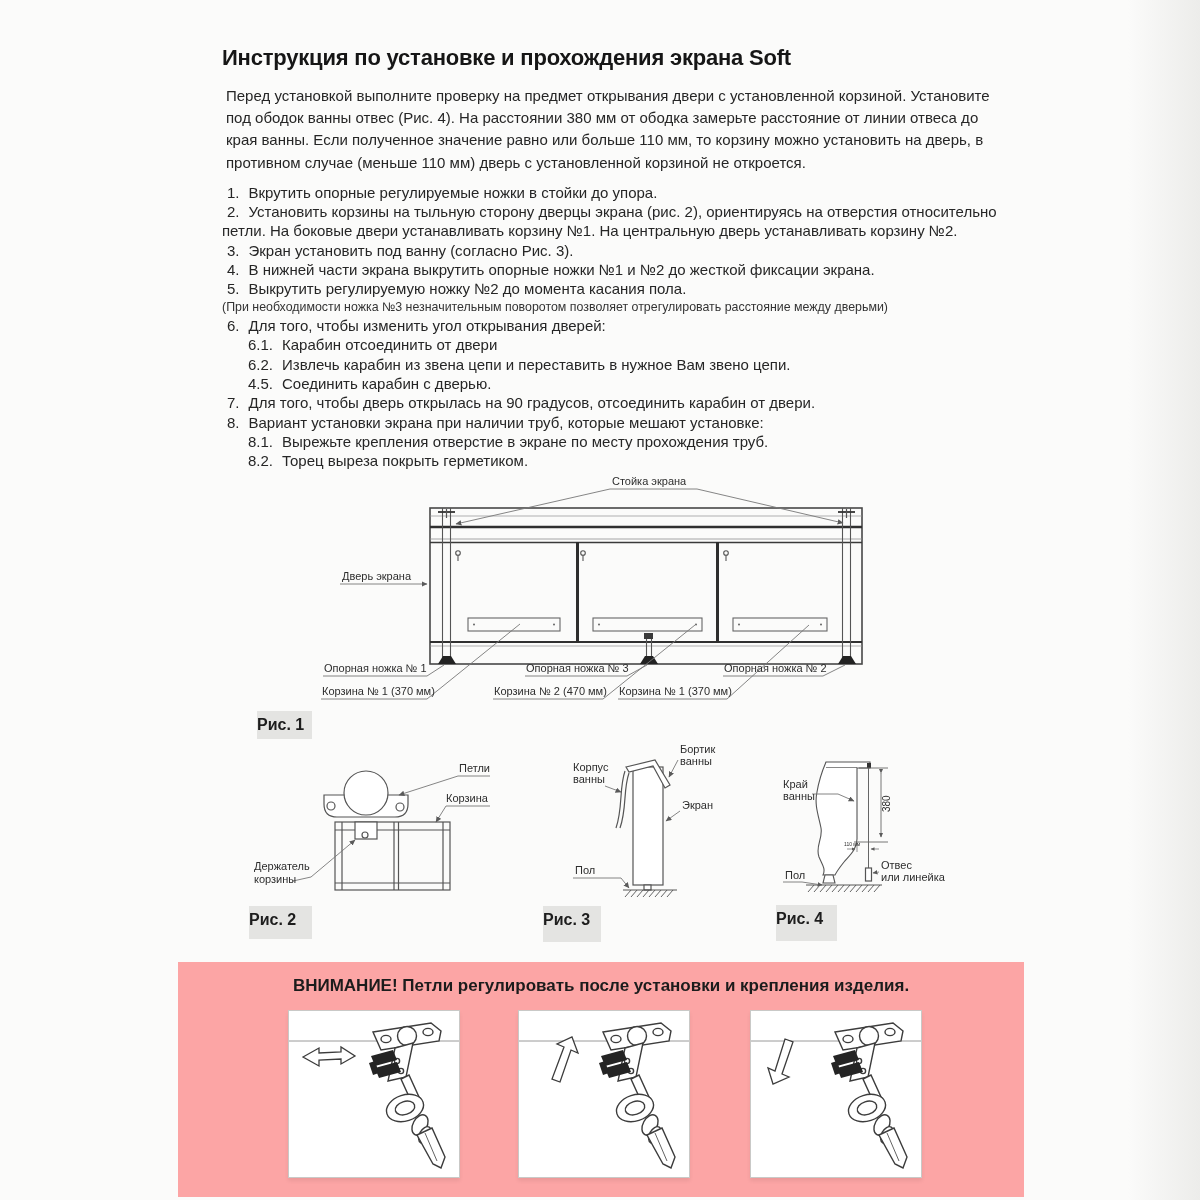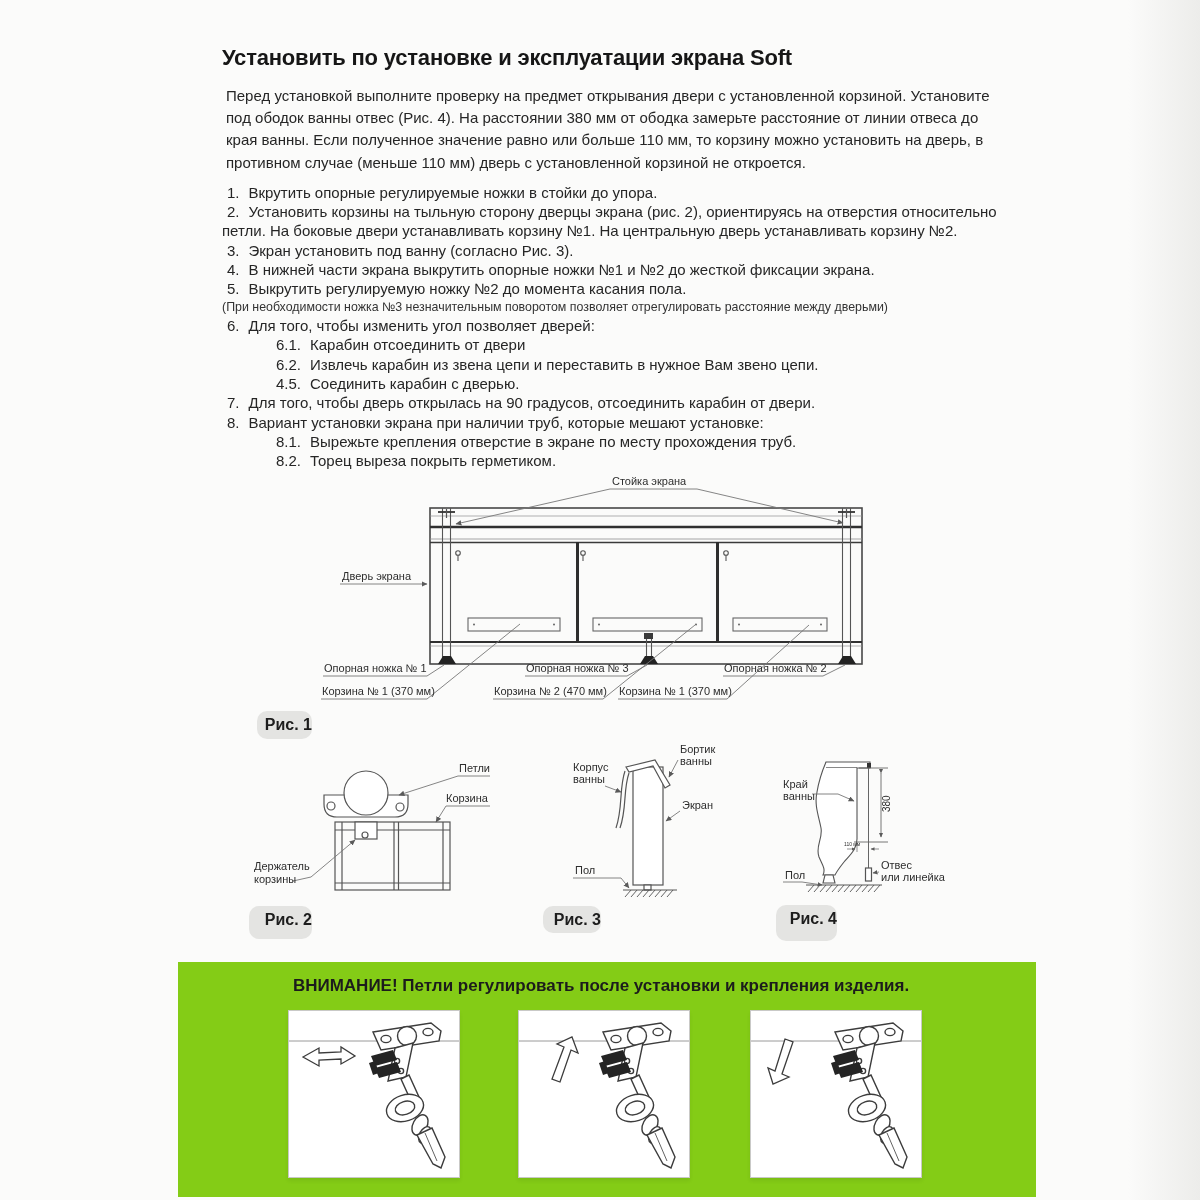--- a/index.html
+++ b/index.html
@@ -34,7 +34,7 @@
 <div class="page">
 
   <div class="doc">
-    <h1 class="title">Установить по установке и эксплуатации экрана Soft</h1>
+    <h1 class="title">Инструкция по установке и прохождения экрана Soft</h1>
     <p class="intro">Перед установкой выполните проверку на предмет открывания двери с установленной корзиной. Установите под ободок ванны отвес (Рис. 4). На расстоянии 380 мм от ободка замерьте расстояние от линии отвеса до края ванны. Если полученное значение равно или больше 110 мм, то корзину можно установить на дверь, в противном случае (меньше 110 мм) дверь с установленной корзиной не откроется.</p>
     <div class="steps">
       <div class="step"><span class="n">1.</span><span>Вкрутить опорные регулируемые ножки в стойки до упора.</span></div>

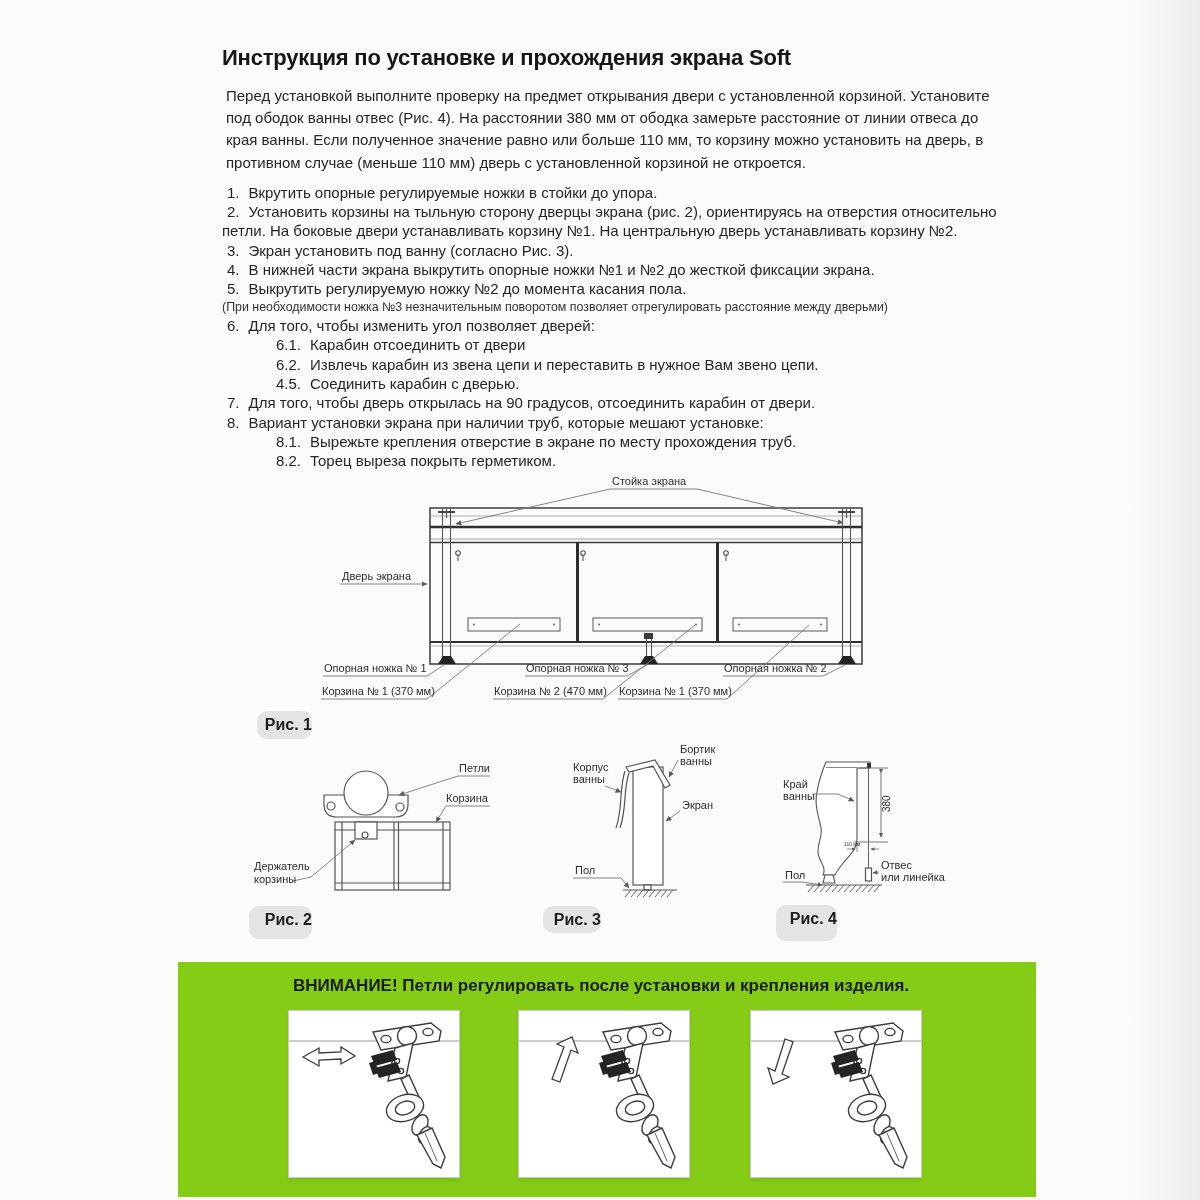--- a/index.html
+++ b/index.html
@@ -43,7 +43,7 @@
       <div class="step"><span class="n">4.</span><span>В нижней части экрана выкрутить опорные ножки №1 и №2 до жесткой фиксации экрана.</span></div>
       <div class="step"><span class="n">5.</span><span>Выкрутить регулируемую ножку №2 до момента касания пола.</span></div>
       <div class="step note"><span>(При необходимости ножка №3 незначительным поворотом позволяет отрегулировать расстояние между дверьми)</span></div>
-      <div class="step"><span class="n">6.</span><span>Для того, чтобы изменить угол позволяет дверей:</span></div>
+      <div class="step"><span class="n">6.</span><span>Для того, чтобы изменить угол открывания дверей:</span></div>
       <div class="step sub"><span class="n">6.1.</span><span>Карабин отсоединить от двери</span></div>
       <div class="step sub"><span class="n">6.2.</span><span>Извлечь карабин из звена цепи и переставить в нужное Вам звено цепи.</span></div>
       <div class="step sub"><span class="n">4.5.</span><span>Соединить карабин с дверью.</span></div>

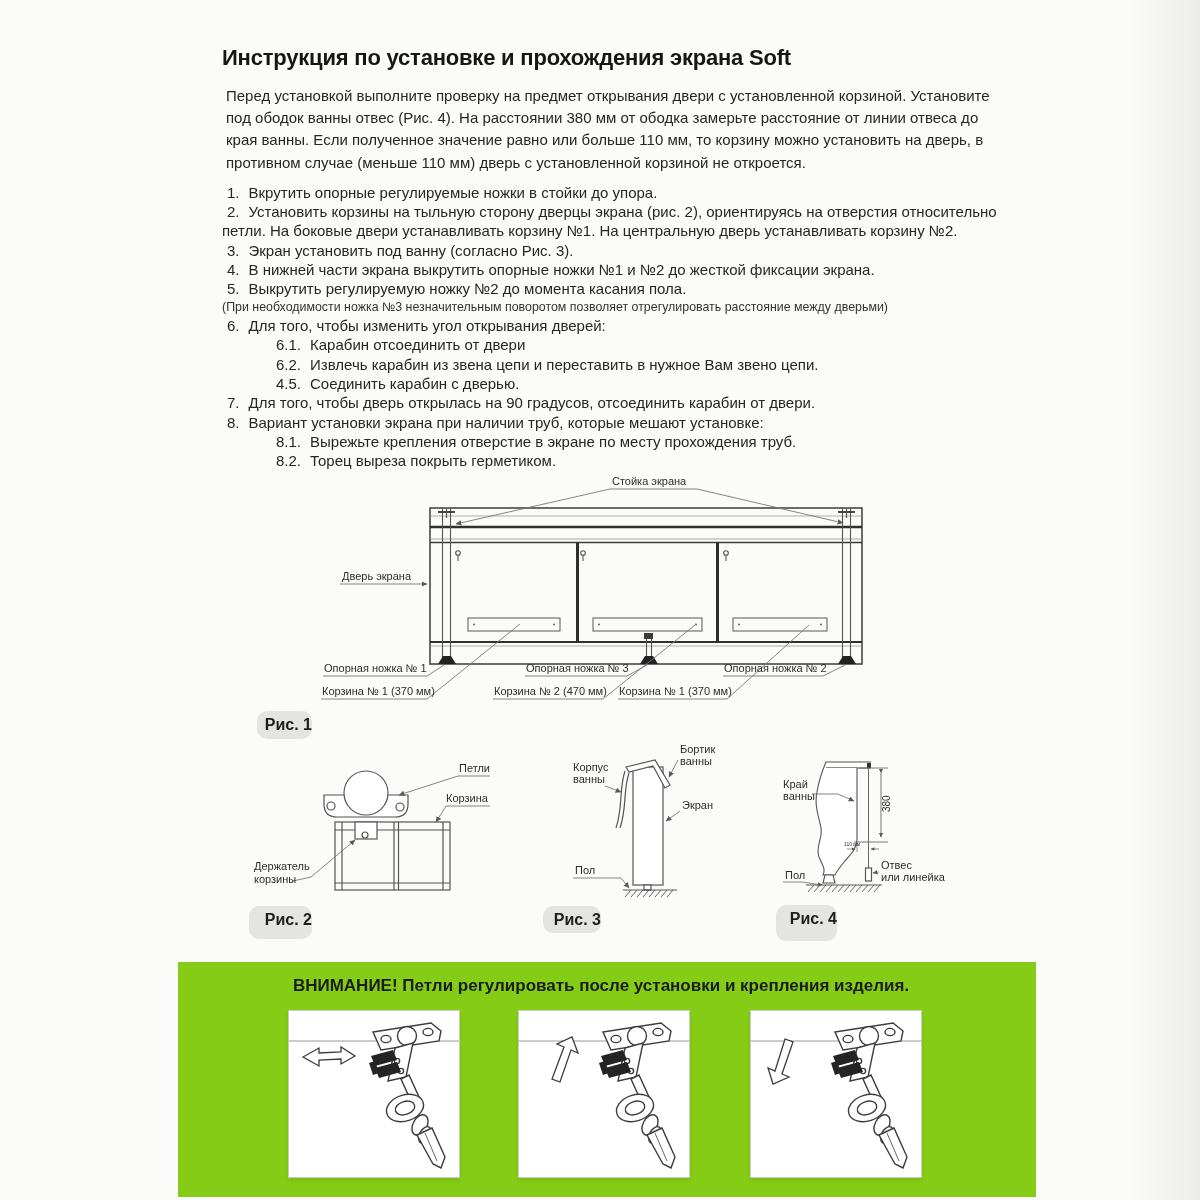--- a/index.html
+++ b/index.html
@@ -13,7 +13,7 @@
   .steps{margin-top:9px;font-size:15px;color:#262626;}
   .step{line-height:19.3px;}
   .step .n{margin-left:5px;margin-right:9px;}
-  .step.sub .n{margin-left:54px;}
+  .step.sub .n{margin-left:26px;}
   .step.note{font-size:12.4px;line-height:17.5px;color:#333;}
   svg.fig{position:absolute;overflow:visible;}
   svg.fig text{font-family:"Liberation Sans","DejaVu Sans",sans-serif;fill:#2d2d2d;}

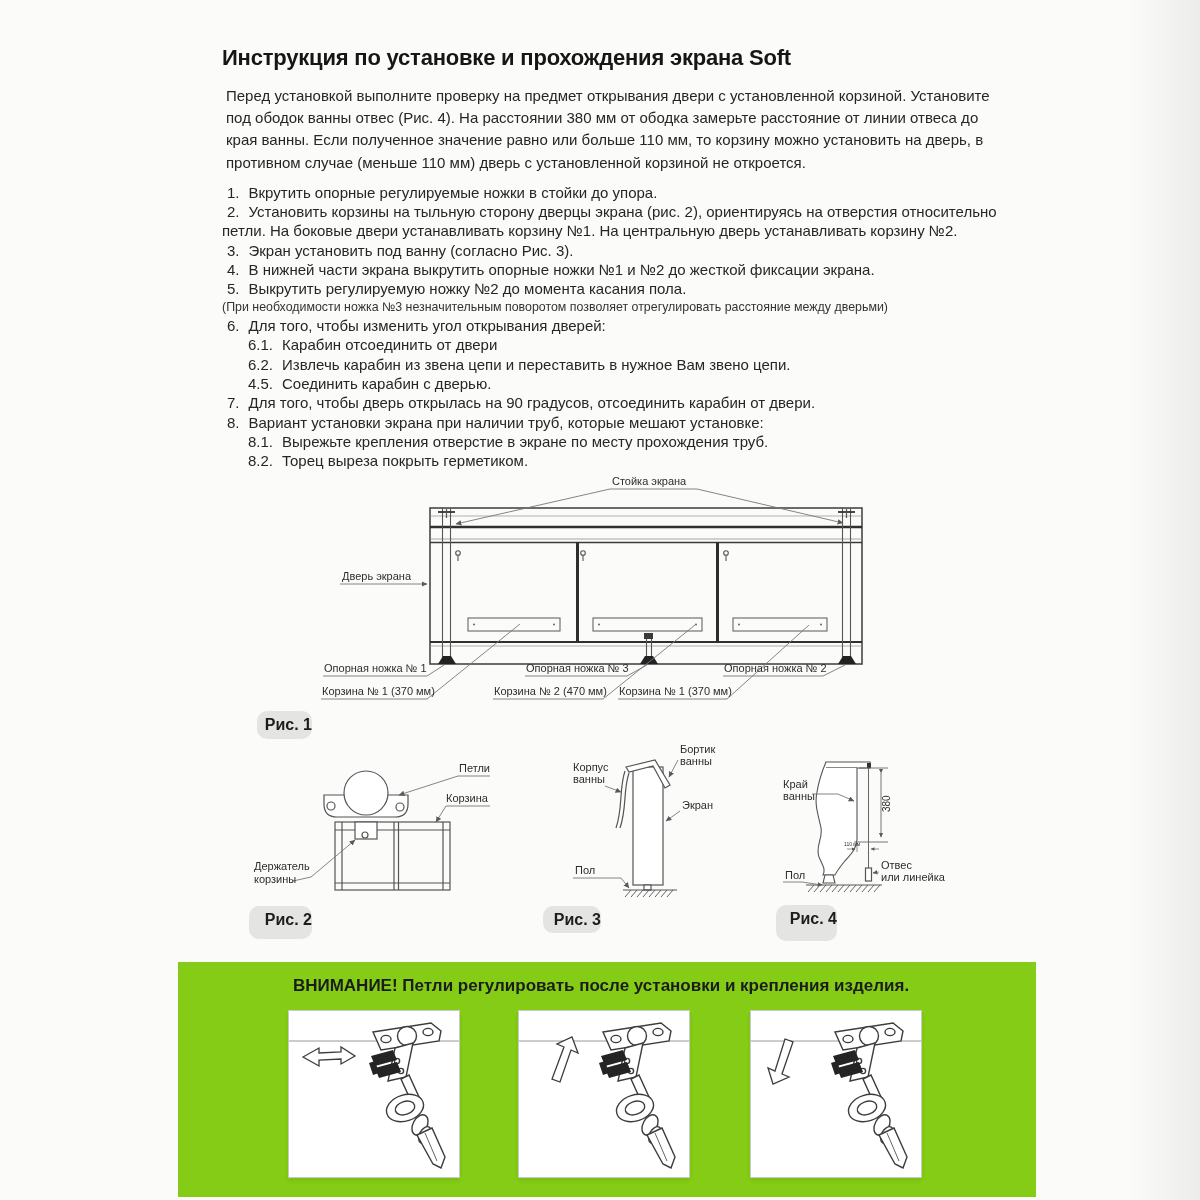--- a/index.html
+++ b/index.html
@@ -18,7 +18,7 @@
   svg.fig{position:absolute;overflow:visible;}
   svg.fig text{font-family:"Liberation Sans","DejaVu Sans",sans-serif;fill:#2d2d2d;}
   .fig-cap{position:absolute;background:#e4e4e2;color:#1d1d1d;font-weight:bold;
-        font-size:16px;text-align:right;border-radius:10px;}
+        font-size:16px;text-align:left;}
   .warn-band{position:absolute;left:178px;top:962px;width:846px;height:235px;background:#84cc16;padding-left:12px;}
   .warn-text{position:absolute;left:0;top:14px;width:846px;text-align:center;
         font-size:17px;font-weight:bold;color:#1c1c1c;}

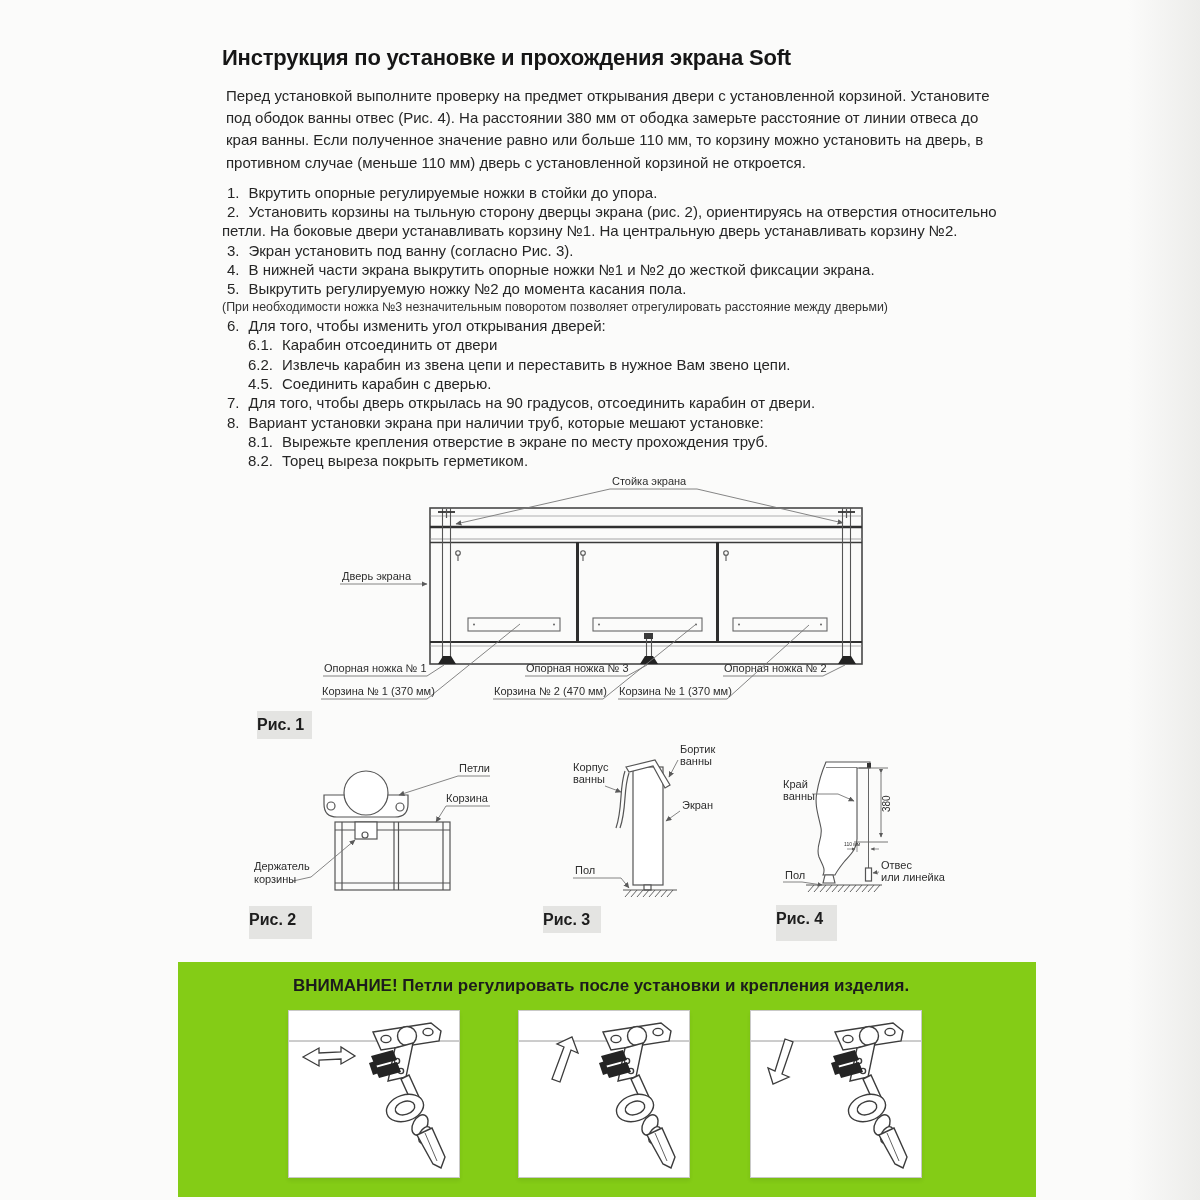--- a/index.html
+++ b/index.html
@@ -221,7 +221,7 @@
       <text x="10" y="134">Пол</text>
     </g>
   </svg>
-  <div class="fig-cap" style="left:543px;top:906px;width:58px;height:27px;line-height:27px">Рис. 3</div>
+  <div class="fig-cap" style="left:543px;top:906px;width:58px;height:36px;line-height:27px">Рис. 3</div>
 
   <svg class="fig" style="left:778px;top:742px" width="182" height="153" viewBox="0 0 182 153">
     <defs>

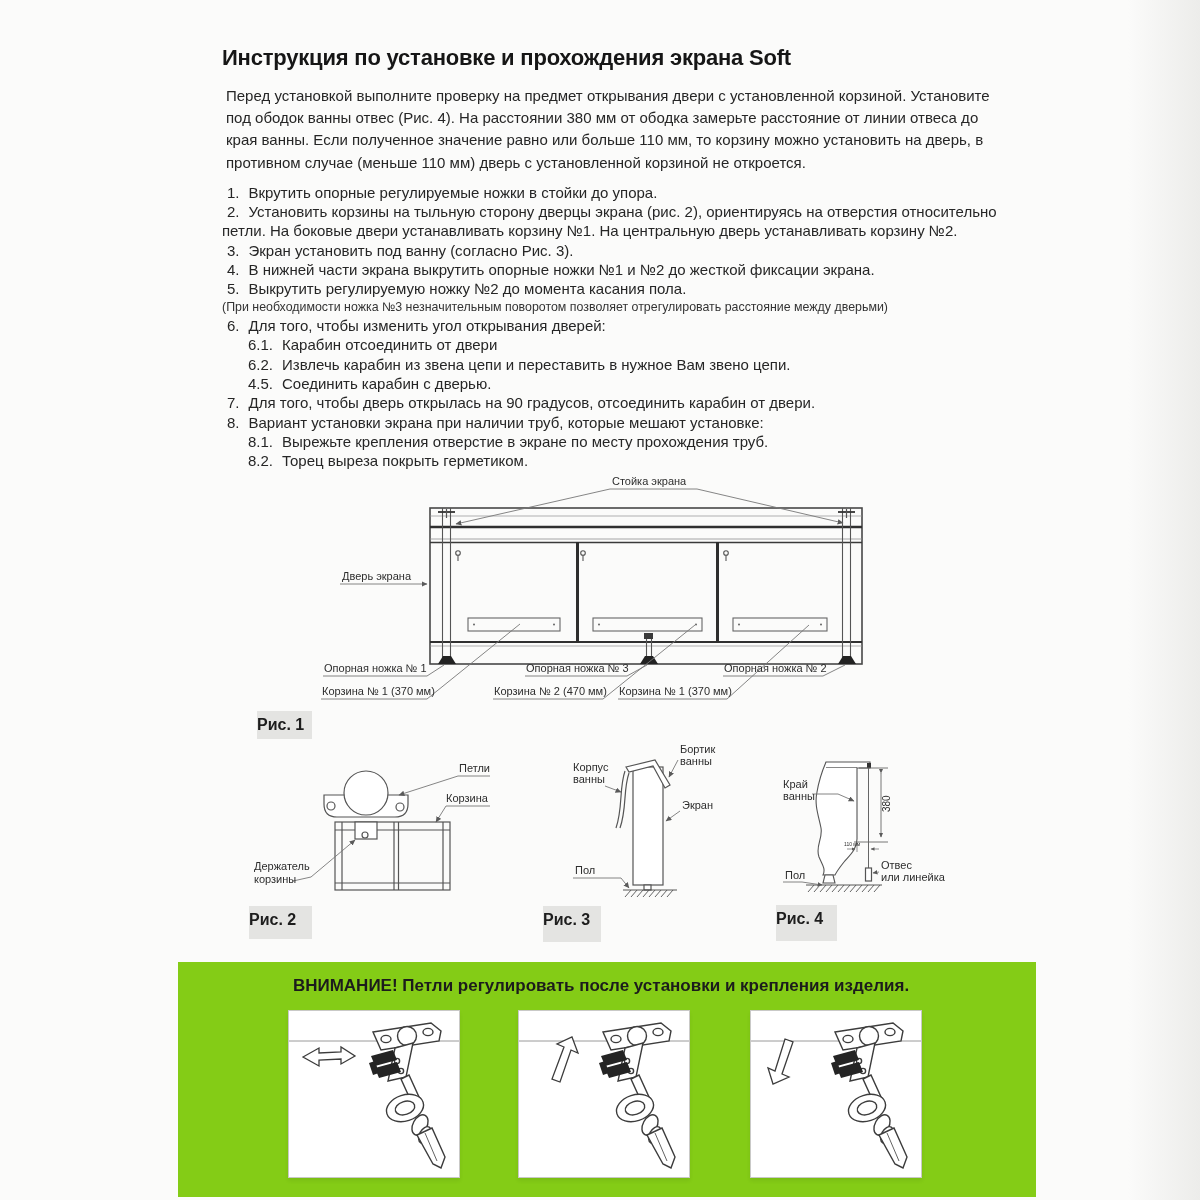--- a/index.html
+++ b/index.html
@@ -19,7 +19,7 @@
   svg.fig text{font-family:"Liberation Sans","DejaVu Sans",sans-serif;fill:#2d2d2d;}
   .fig-cap{position:absolute;background:#e4e4e2;color:#1d1d1d;font-weight:bold;
         font-size:16px;text-align:left;}
-  .warn-band{position:absolute;left:178px;top:962px;width:846px;height:235px;background:#84cc16;padding-left:12px;}
+  .warn-band{position:absolute;left:178px;top:962px;width:846px;height:235px;background:#fca5a5;}
   .warn-text{position:absolute;left:0;top:14px;width:846px;text-align:center;
         font-size:17px;font-weight:bold;color:#1c1c1c;}
   .panel{position:absolute;top:48px;width:170px;height:166px;background:#fff;

